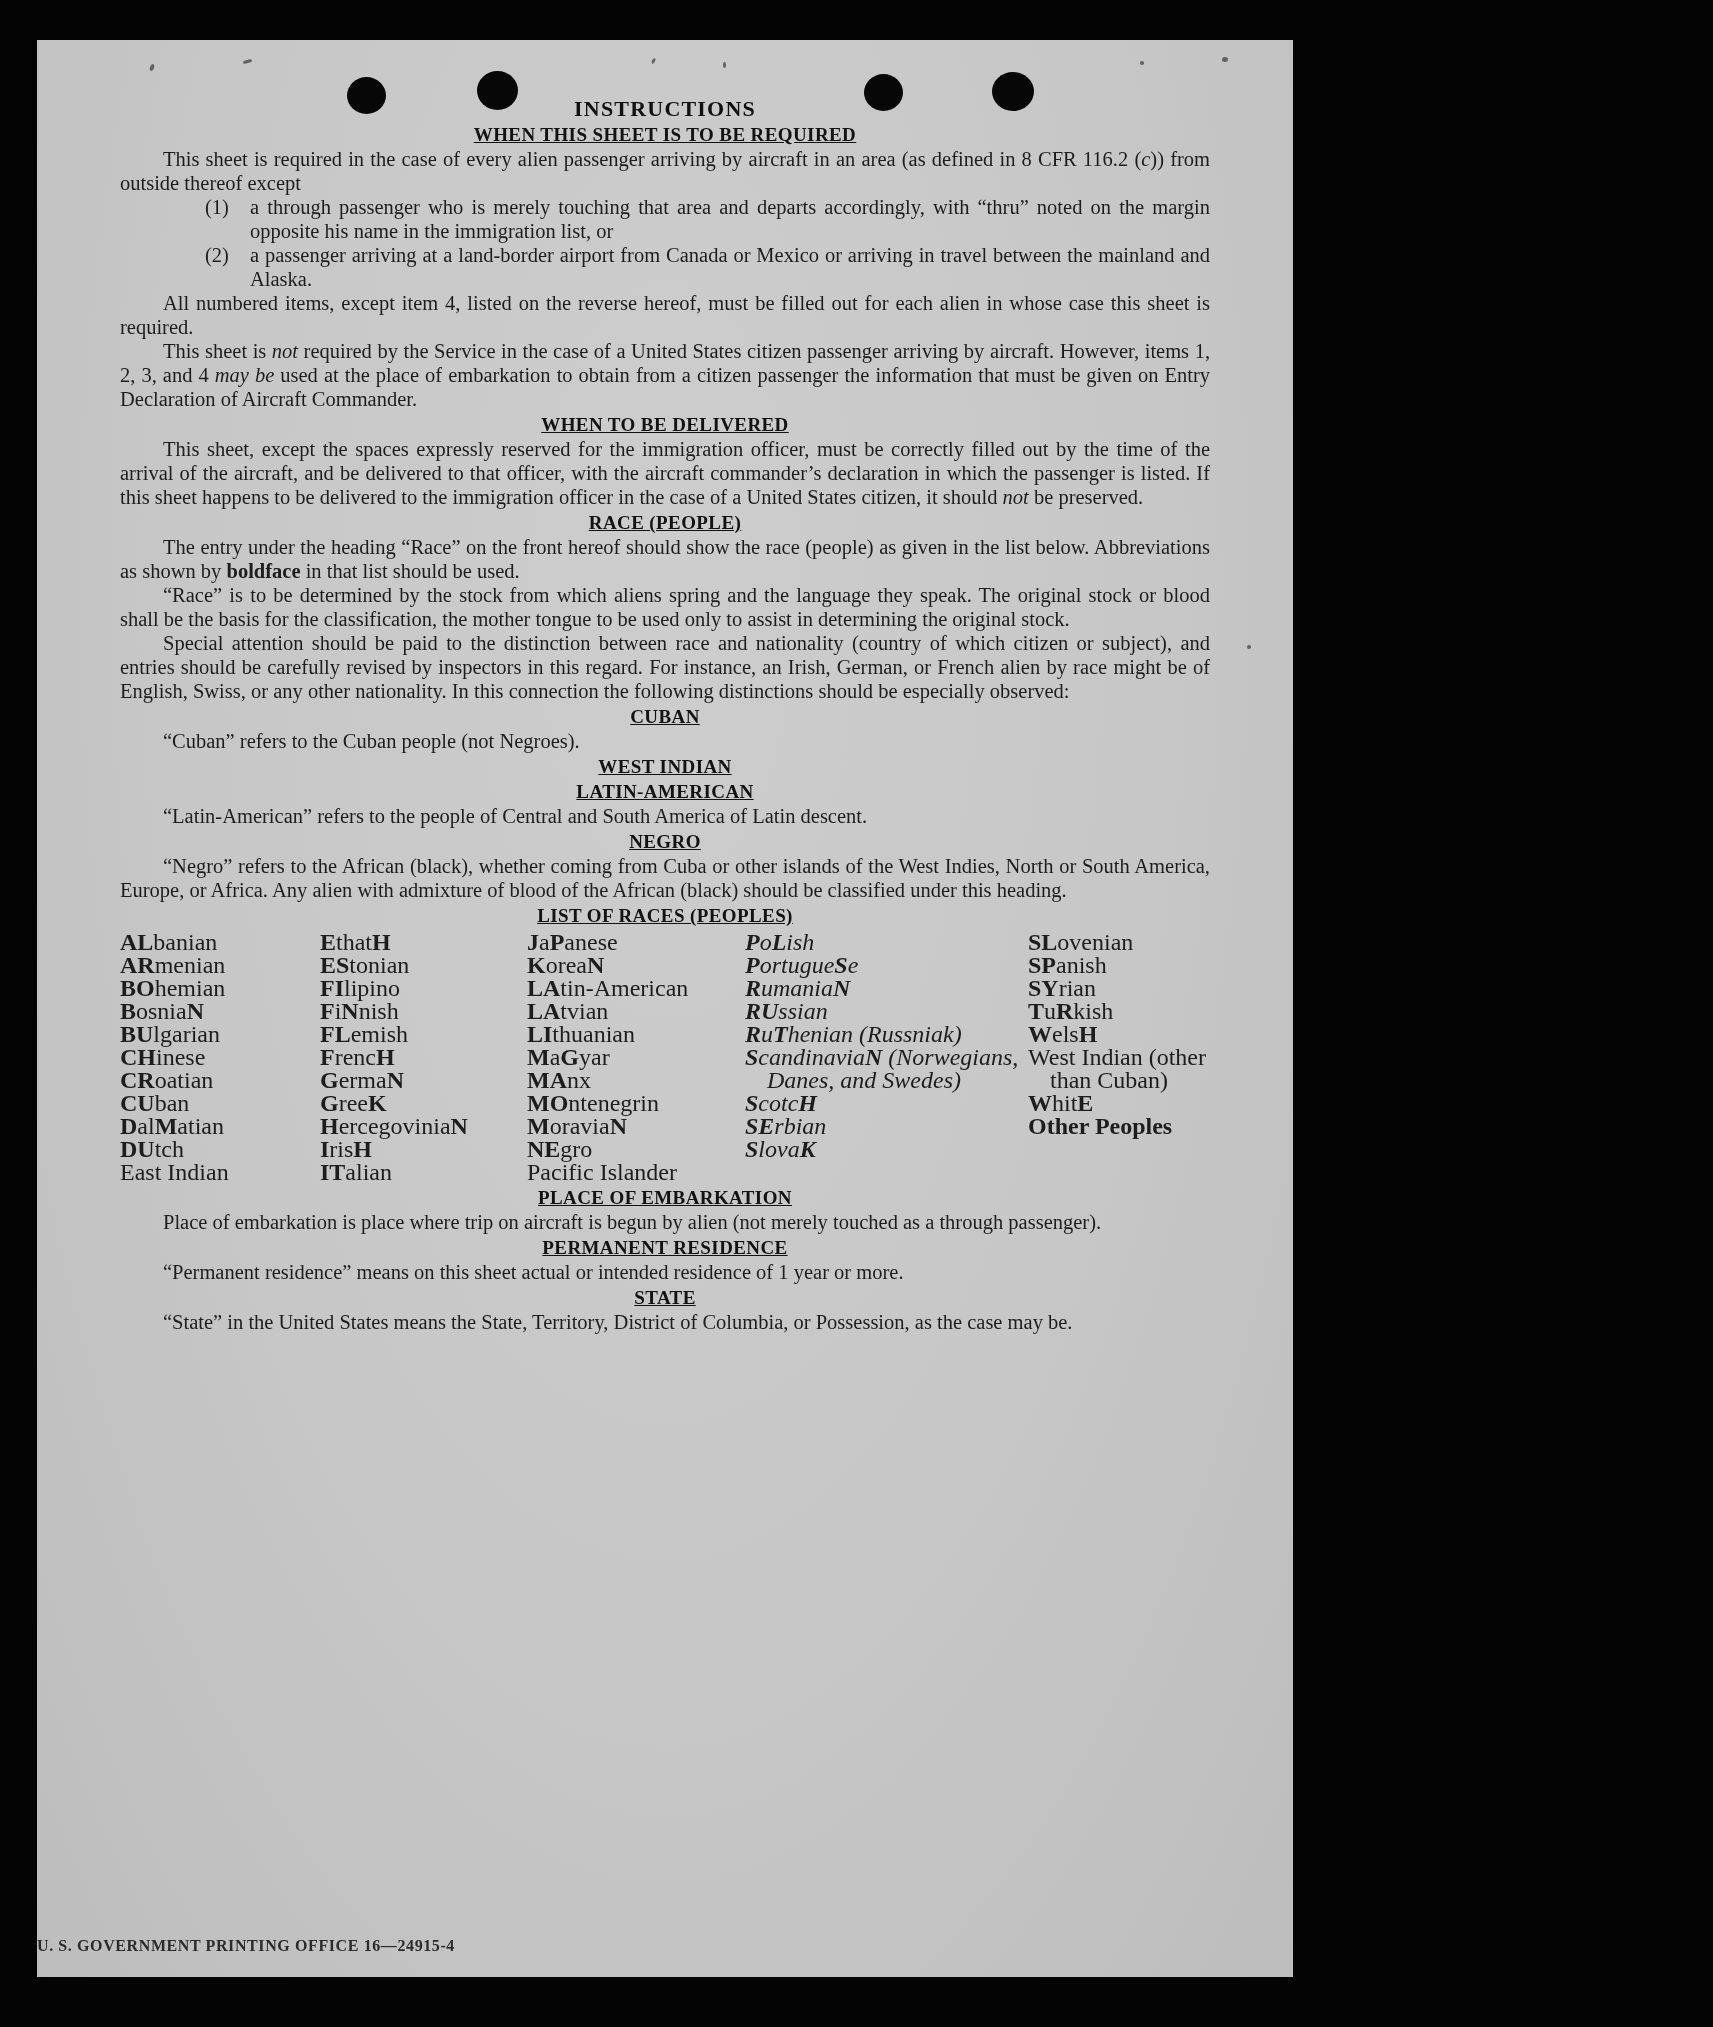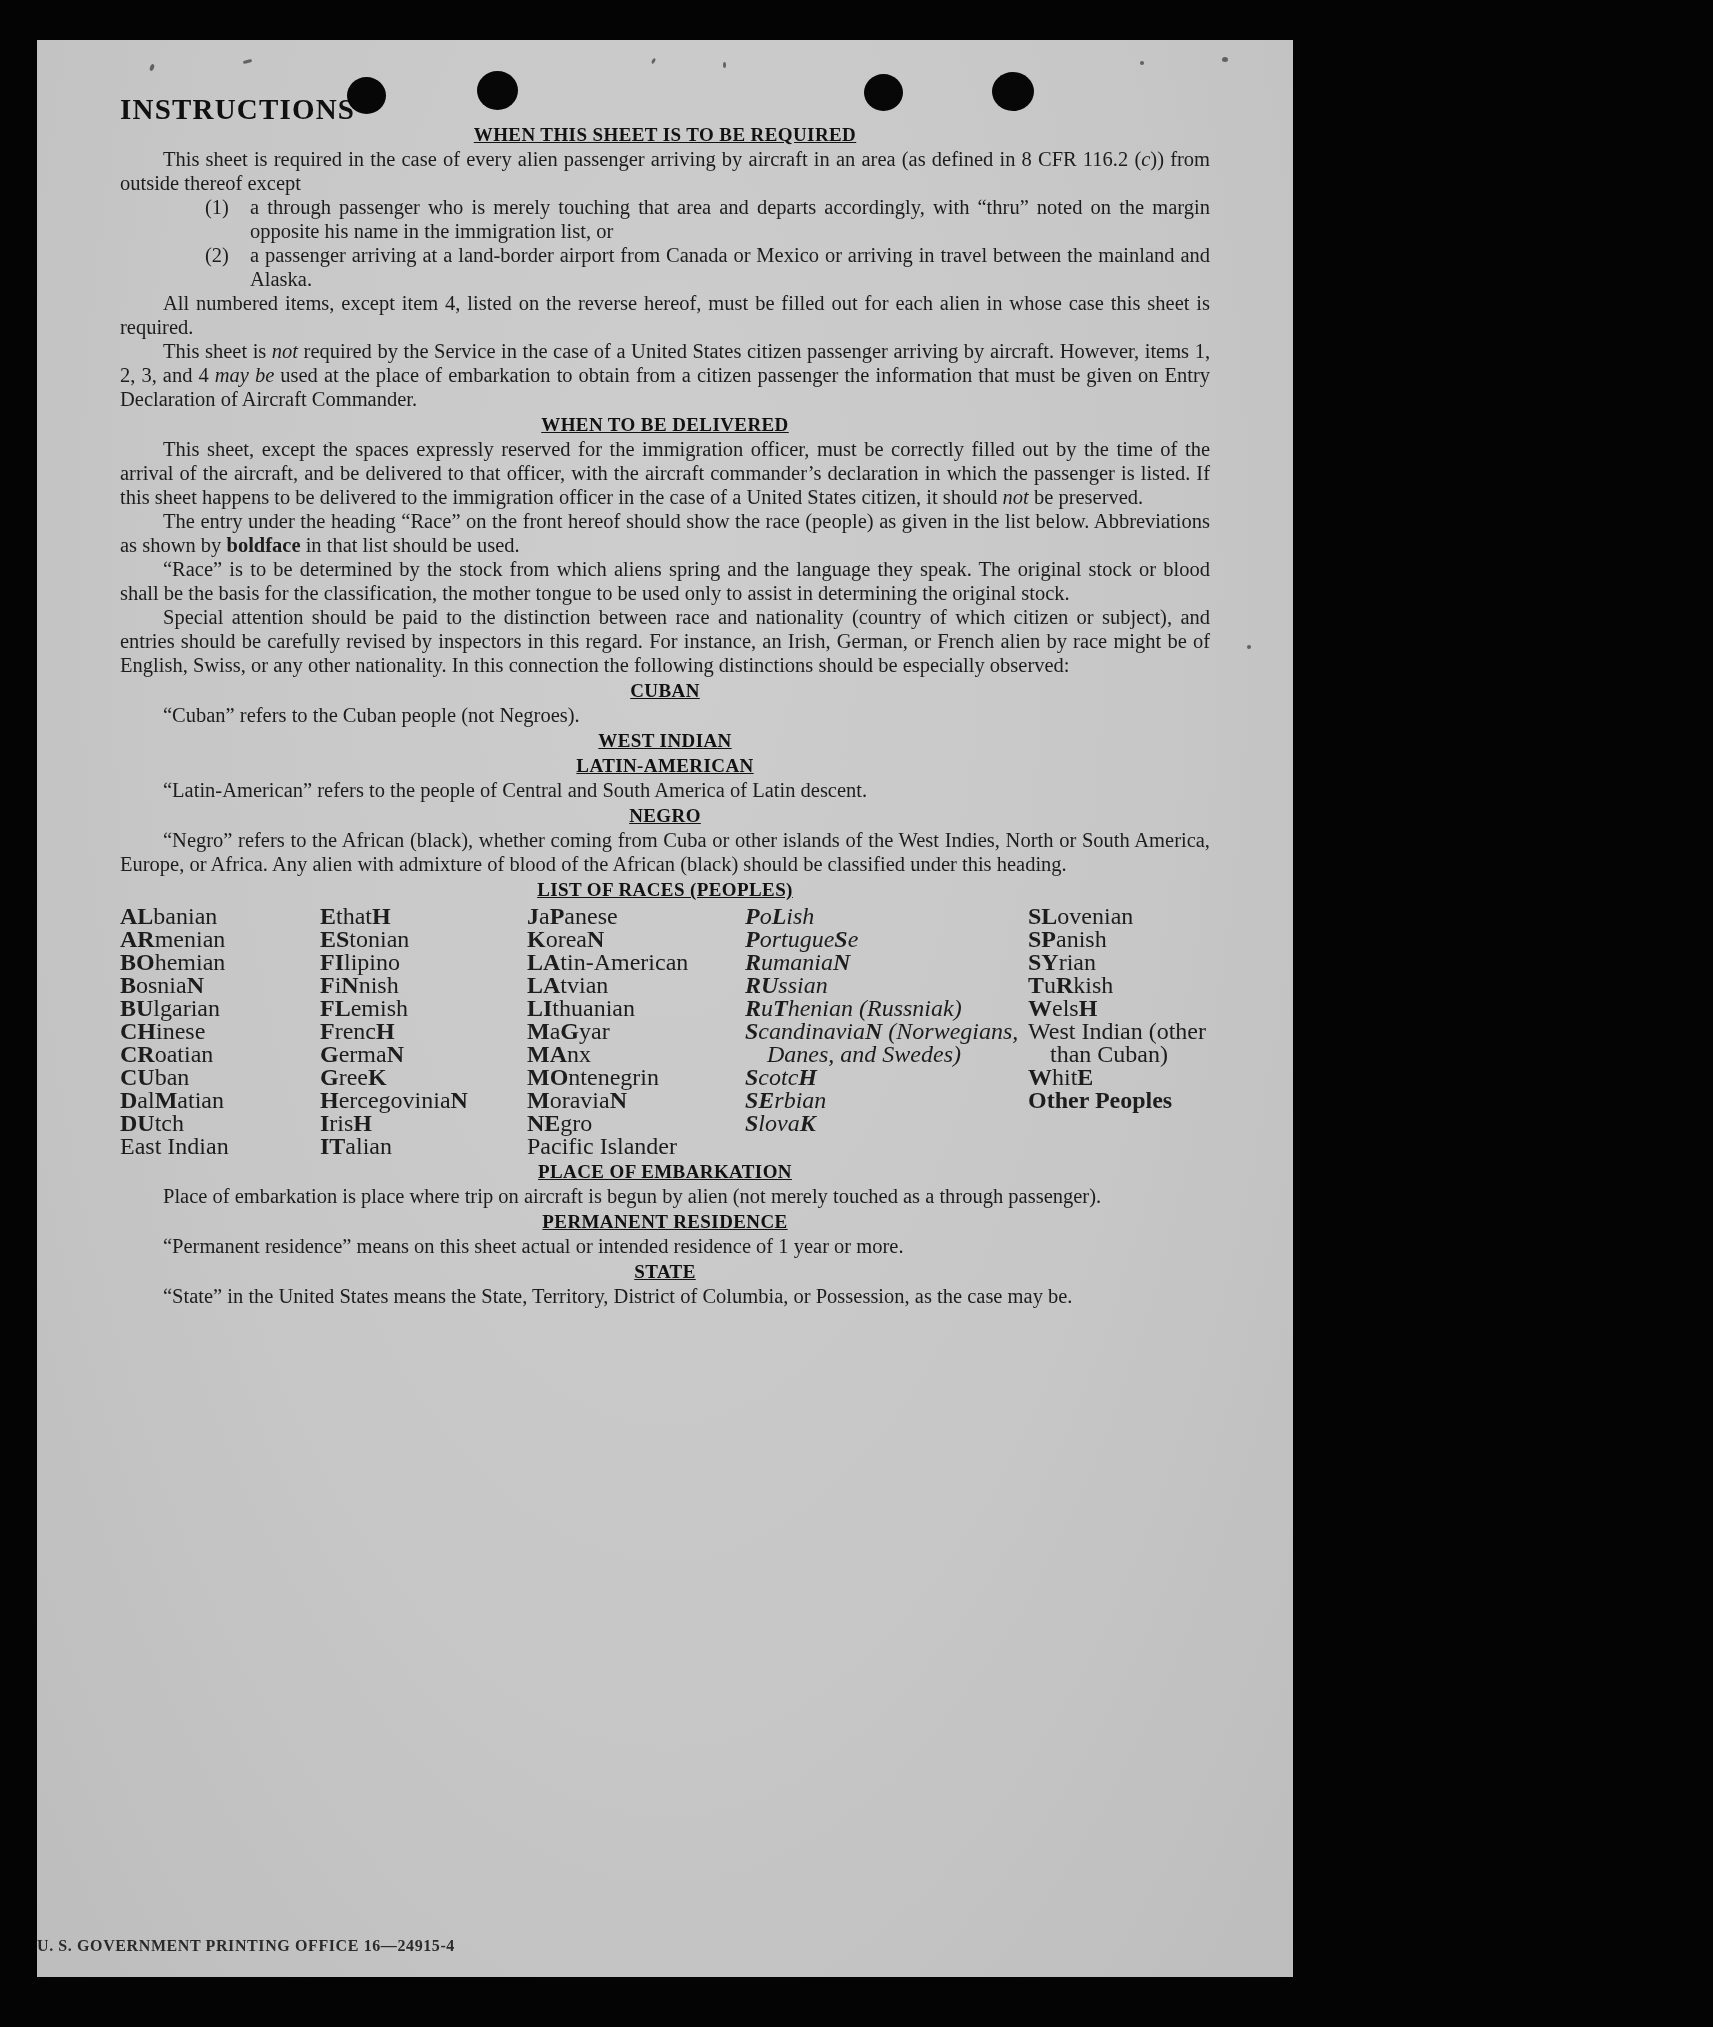--- a/index.html
+++ b/index.html
@@ -25,8 +25,9 @@
     line-height:24px;
   }
   .doc-title{
+    text-align:center;
     font-weight:bold;
-    font-size:29px;
+    font-size:22px;
     letter-spacing:1.2px;
     color:#101010;
     margin:0 0 3px 0;

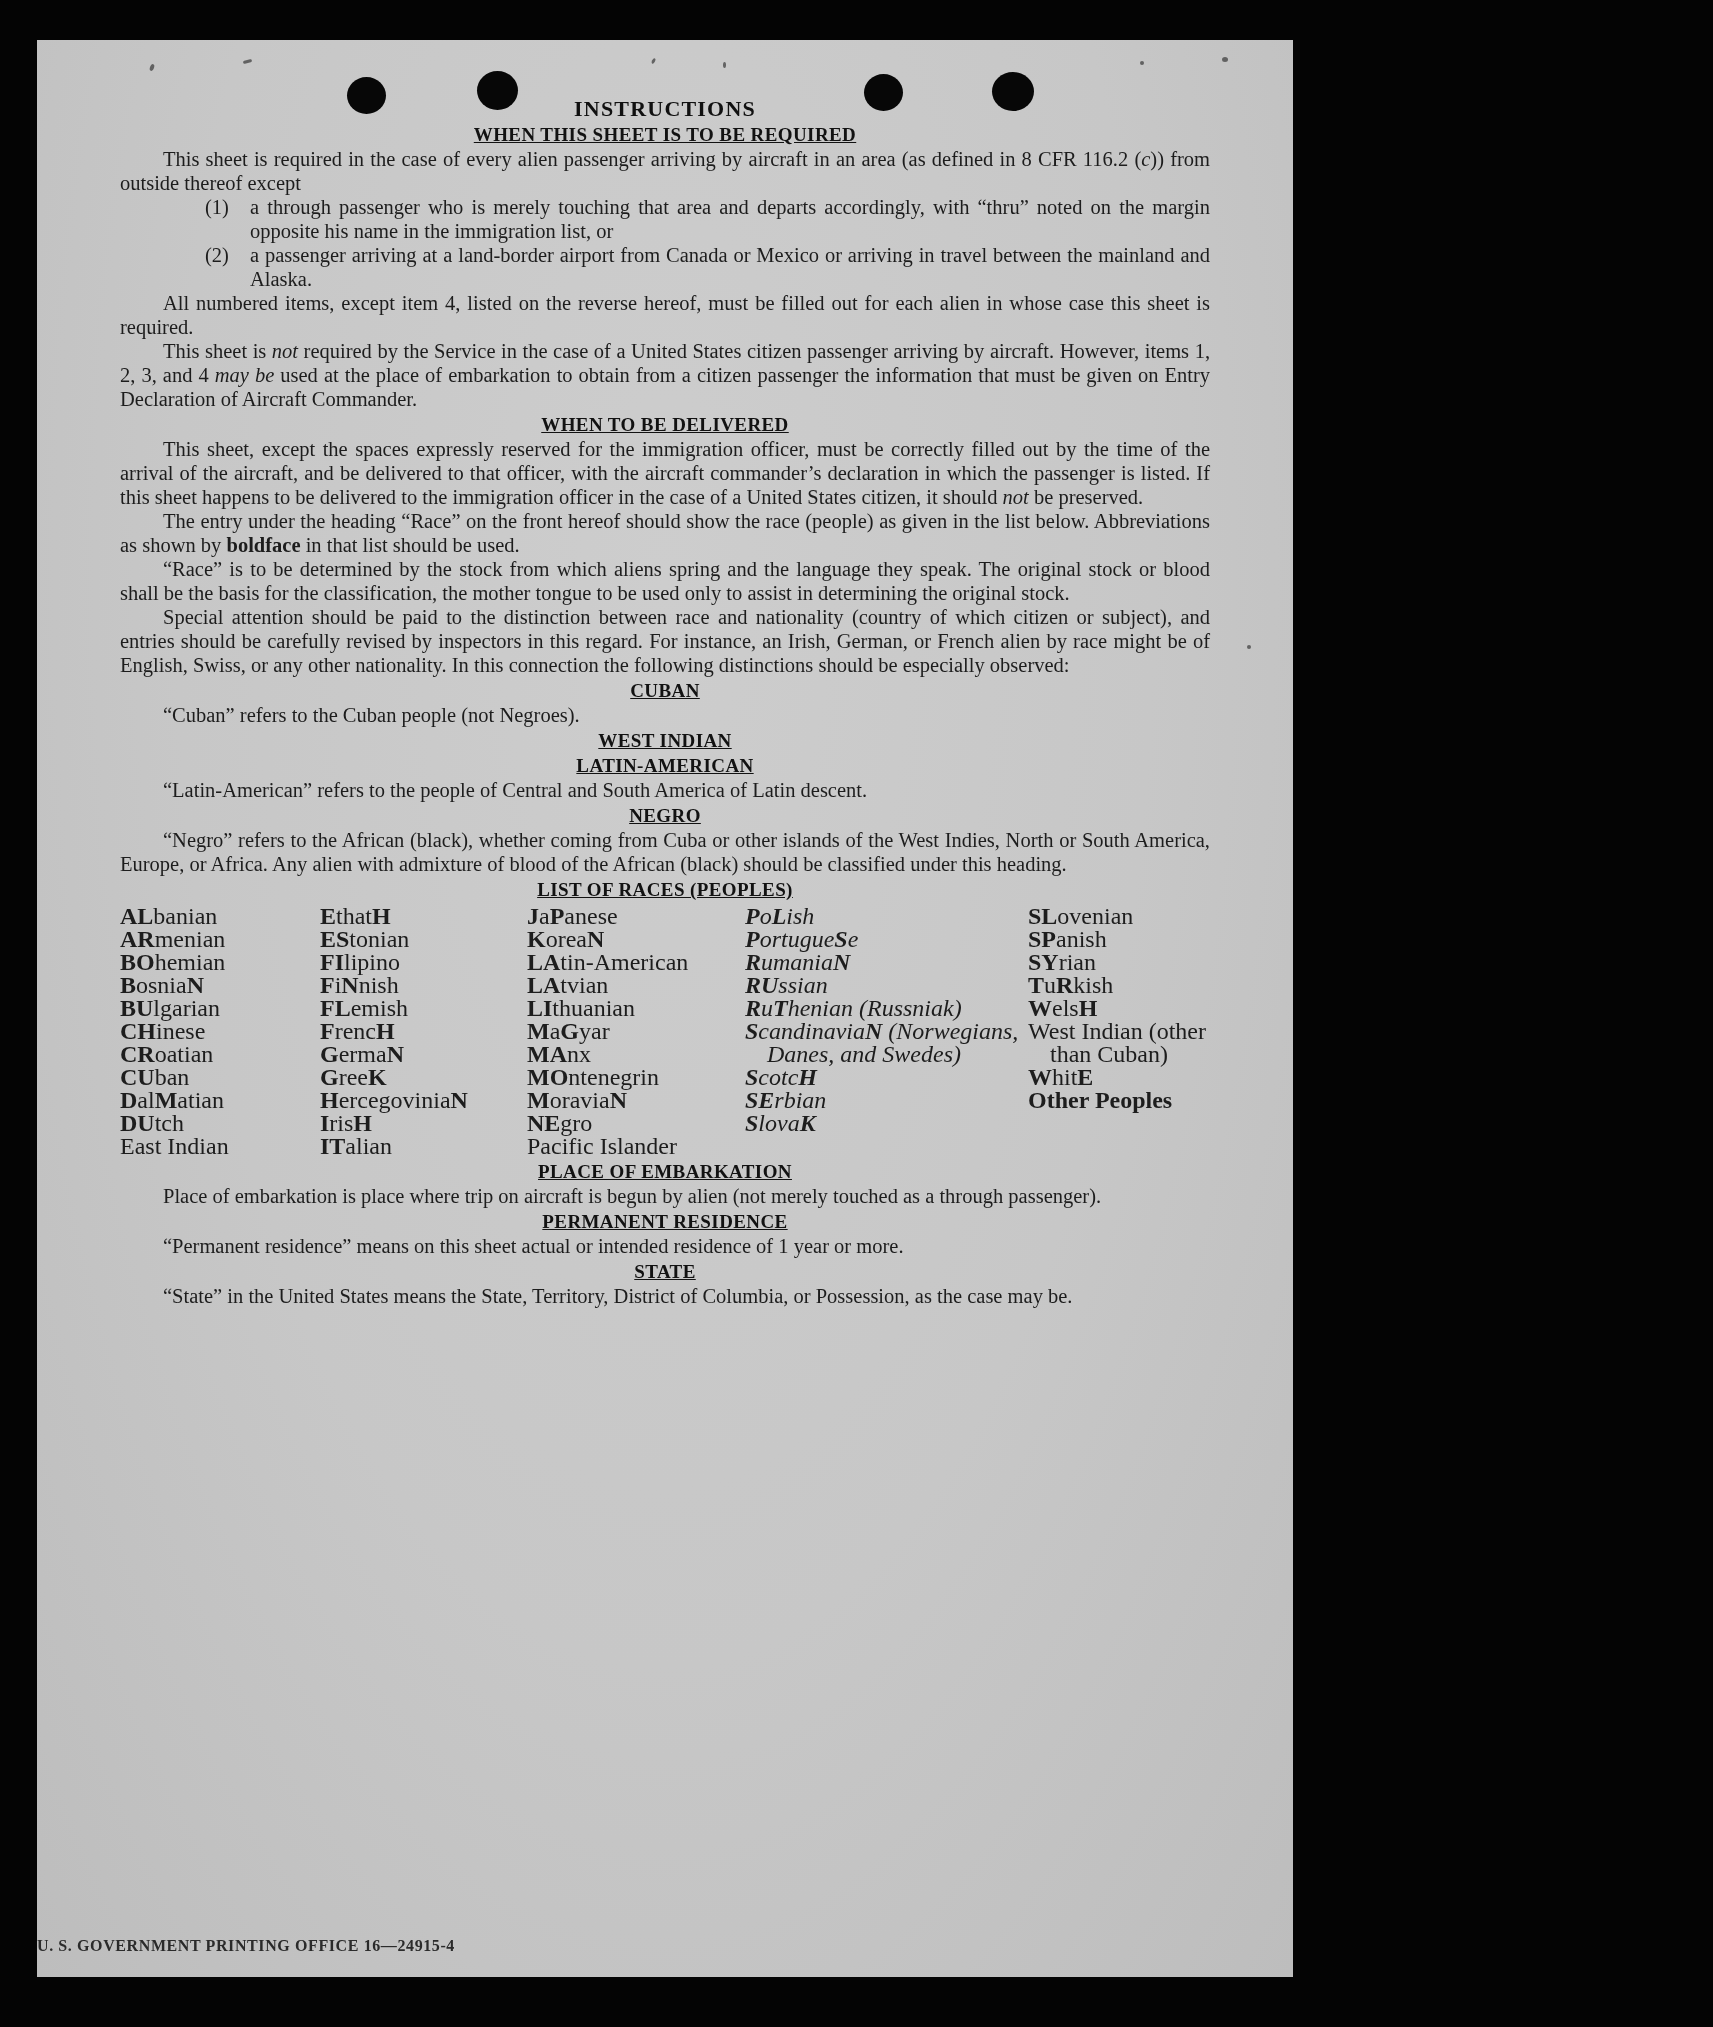--- a/index.html
+++ b/index.html
@@ -119,6 +119,7 @@
       <p class="para"><span>This sheet is </span><span class="i">not</span><span> required by the Service in the case of a United States citizen passenger arriving by aircraft.  However, items 1, 2, 3, and 4 </span><span class="i">may be</span><span> used at the place of embarkation to obtain from a citizen passenger the information that must be given on Entry Declaration of Aircraft Commander.</span></p>
       <div class="heading">WHEN TO BE DELIVERED</div>
       <p class="para"><span>This sheet, except the spaces expressly reserved for the immigration officer, must be correctly filled out by the time of the arrival of the aircraft, and be delivered to that officer, with the aircraft commander’s declaration in which the passenger is listed.  If this sheet happens to be delivered to the immigration officer in the case of a United States citizen, it should </span><span class="i">not</span><span> be preserved.</span></p>
+      <div class="heading">RACE (PEOPLE)</div>
       <p class="para"><span>The entry under the heading “Race” on the front hereof should show the race (people) as given in the list below.  Abbreviations as shown by </span><span class="b">boldface</span><span> in that list should be used.</span></p>
       <p class="para"><span>“Race” is to be determined by the stock from which aliens spring and the language they speak.  The original stock or blood shall be the basis for the classification, the mother tongue to be used only to assist in determining the original stock.</span></p>
       <p class="para"><span>Special attention should be paid to the distinction between race and nationality (country of which citizen or subject), and entries should be carefully revised by inspectors in this regard.  For instance, an Irish, German, or French alien by race might be of English, Swiss, or any other nationality.  In this connection the following distinctions should be especially observed:</span></p>

